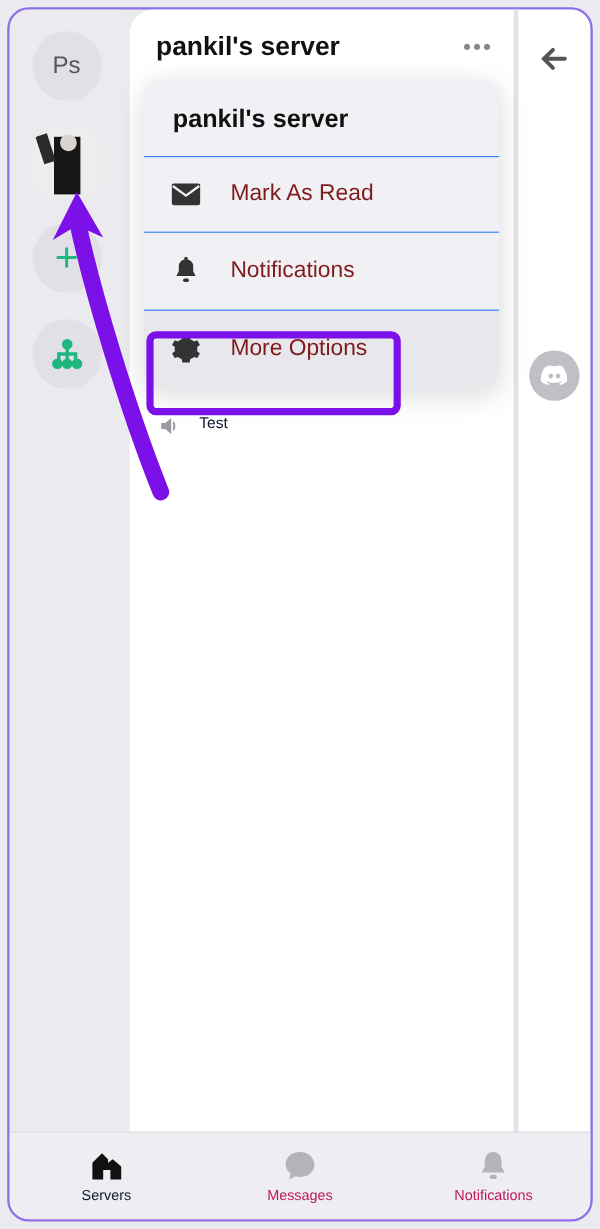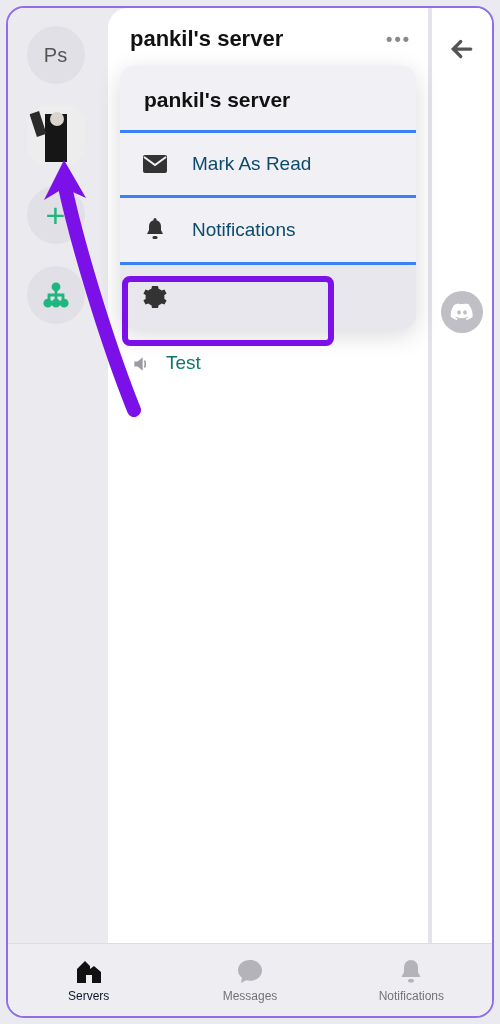--- a/index.html
+++ b/index.html
@@ -29,7 +29,7 @@
 
 .pop{position:absolute;left:112px;top:58px;width:296px;background:#f1f0f4;border-radius:14px;box-shadow:0 6px 24px rgba(0,0,0,.15);overflow:hidden}
 .pop .ptitle{font-size:21px;font-weight:700;color:#111;padding:22px 24px 18px}
-.prow{display:flex;align-items:center;gap:24px;padding:20px 22px;border-top:3px solid #3b82f6;font-size:19px;color:#0c4a6e}
+.prow{display:flex;align-items:center;gap:24px;padding:20px 22px;border-top:1px solid #3b82f6;font-size:19px;color:#7f1d1d}
 .prow .pi{width:26px;display:flex;justify-content:center;color:#444}
 .prow.more{background:#e8e7ed}
 

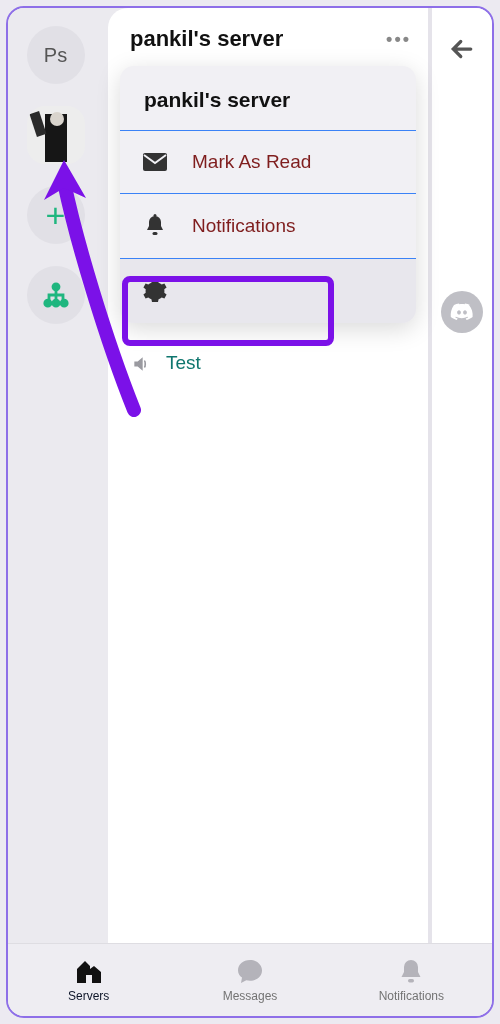--- a/index.html
+++ b/index.html
@@ -133,6 +133,7 @@
             <path d="M12 8a4 4 0 100 8 4 4 0 000-8zm9.4 4c0-.6 0-1.2-.1-1.8l2.3-1.8-2.2-3.8-2.7 1a9 9 0 00-3.1-1.8L15 1H9l-.6 2.8a9 9 0 00-3.1 1.8l-2.7-1L.4 8.4l2.3 1.8c-.1.6-.1 1.2-.1 1.8s0 1.2.1 1.8L.4 15.6l2.2 3.8 2.7-1a9 9 0 003.1 1.8L9 23h6l.6-2.8a9 9 0 003.1-1.8l2.7 1 2.2-3.8-2.3-1.8c.1-.6.1-1.2.1-1.8z"></path>
           </svg>
       </span>
+      <span>More Options</span>
     </div>
   </div>
 

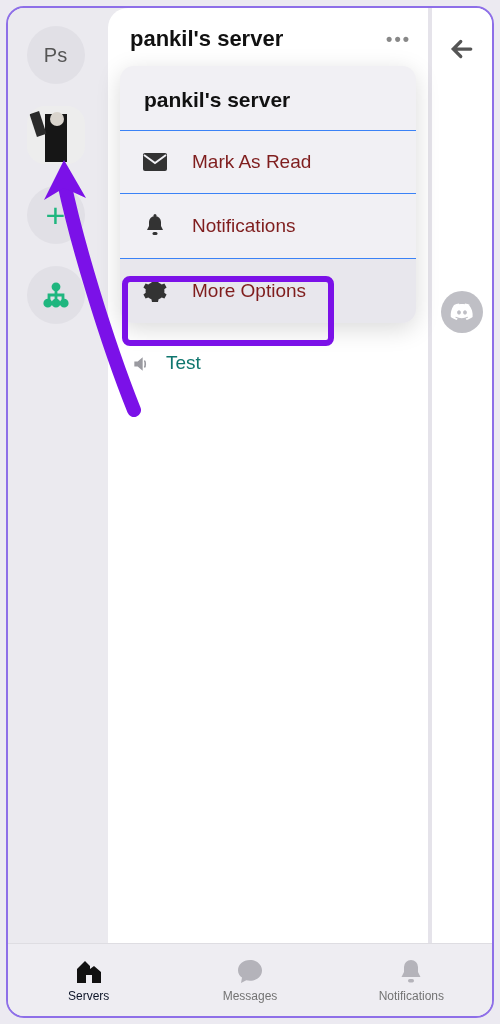--- a/index.html
+++ b/index.html
@@ -18,7 +18,7 @@
 .mid{position:absolute;left:100px;top:0;width:325px;height:calc(100% - 72px);background:#fff;border-radius:20px 0 0 0;padding-top:18px}
 .mid .title{font-size:22px;font-weight:700;color:#111;padding:0 22px 16px;display:flex;align-items:center;justify-content:space-between}
 .dots{color:#888;letter-spacing:2px;font-size:18px}
-.chan{display:flex;align-items:flex-end;gap:14px;padding:12px 22px;color:#0f766e;font-size:19px}
+.chan{display:flex;align-items:flex-start;gap:14px;padding:12px 22px;color:#0f172a;font-size:13px}
 .chan .ci{width:22px;display:flex;justify-content:center}
 
 

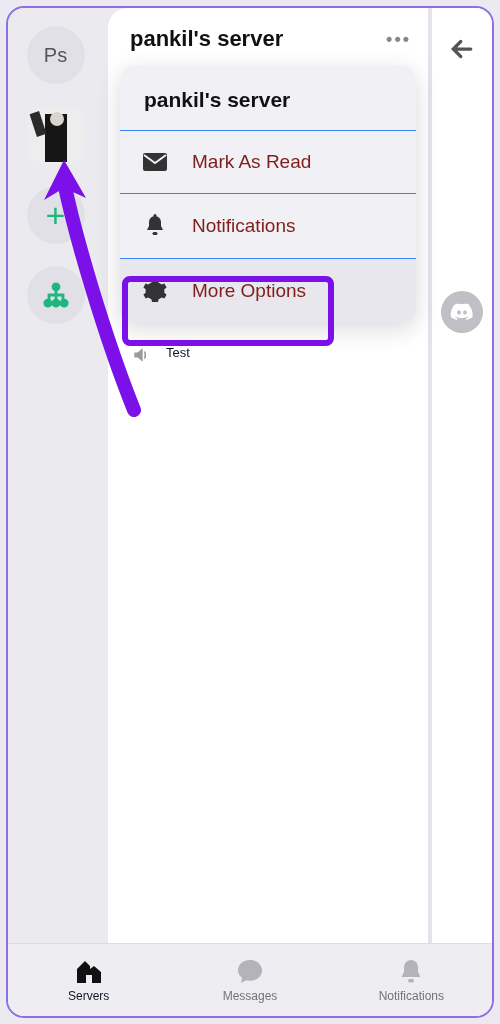--- a/index.html
+++ b/index.html
@@ -41,7 +41,7 @@
 
 
 .nav{position:absolute;left:0;right:0;bottom:0;height:72px;background:#eeedf2;border-top:1px solid #dedde2;display:flex}
-.nav .tab{flex:1;display:flex;flex-direction:column;align-items:center;justify-content:center;gap:4px;color:#737373;font-size:12px}
+.nav .tab{flex:1;display:flex;flex-direction:column;align-items:center;justify-content:center;gap:4px;color:#be185d;font-size:12px}
 .nav .tab.active{color:#0f172a}
 .nav .ti{height:28px;display:flex;align-items:center;justify-content:center}
 </style>

